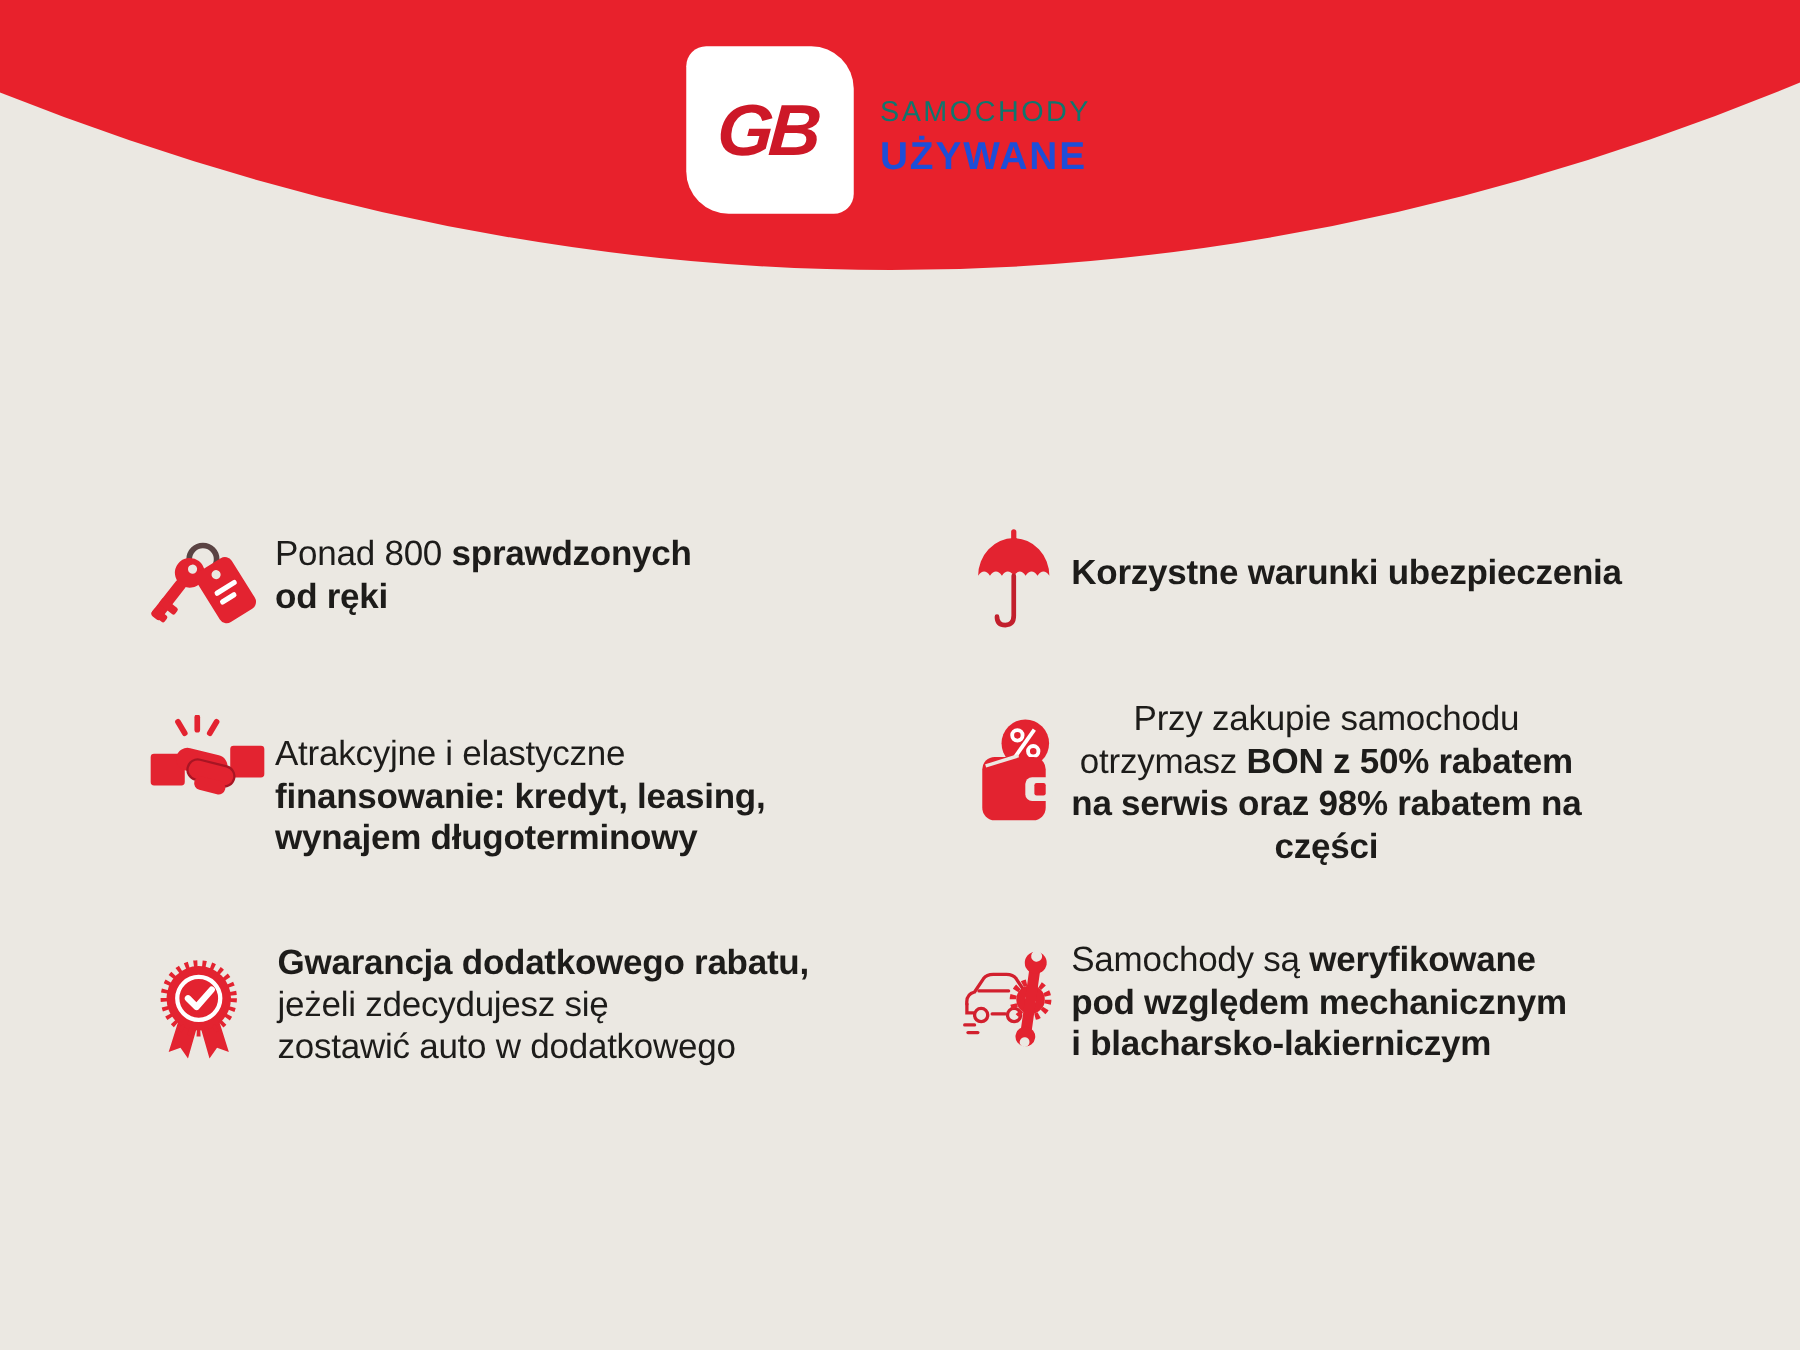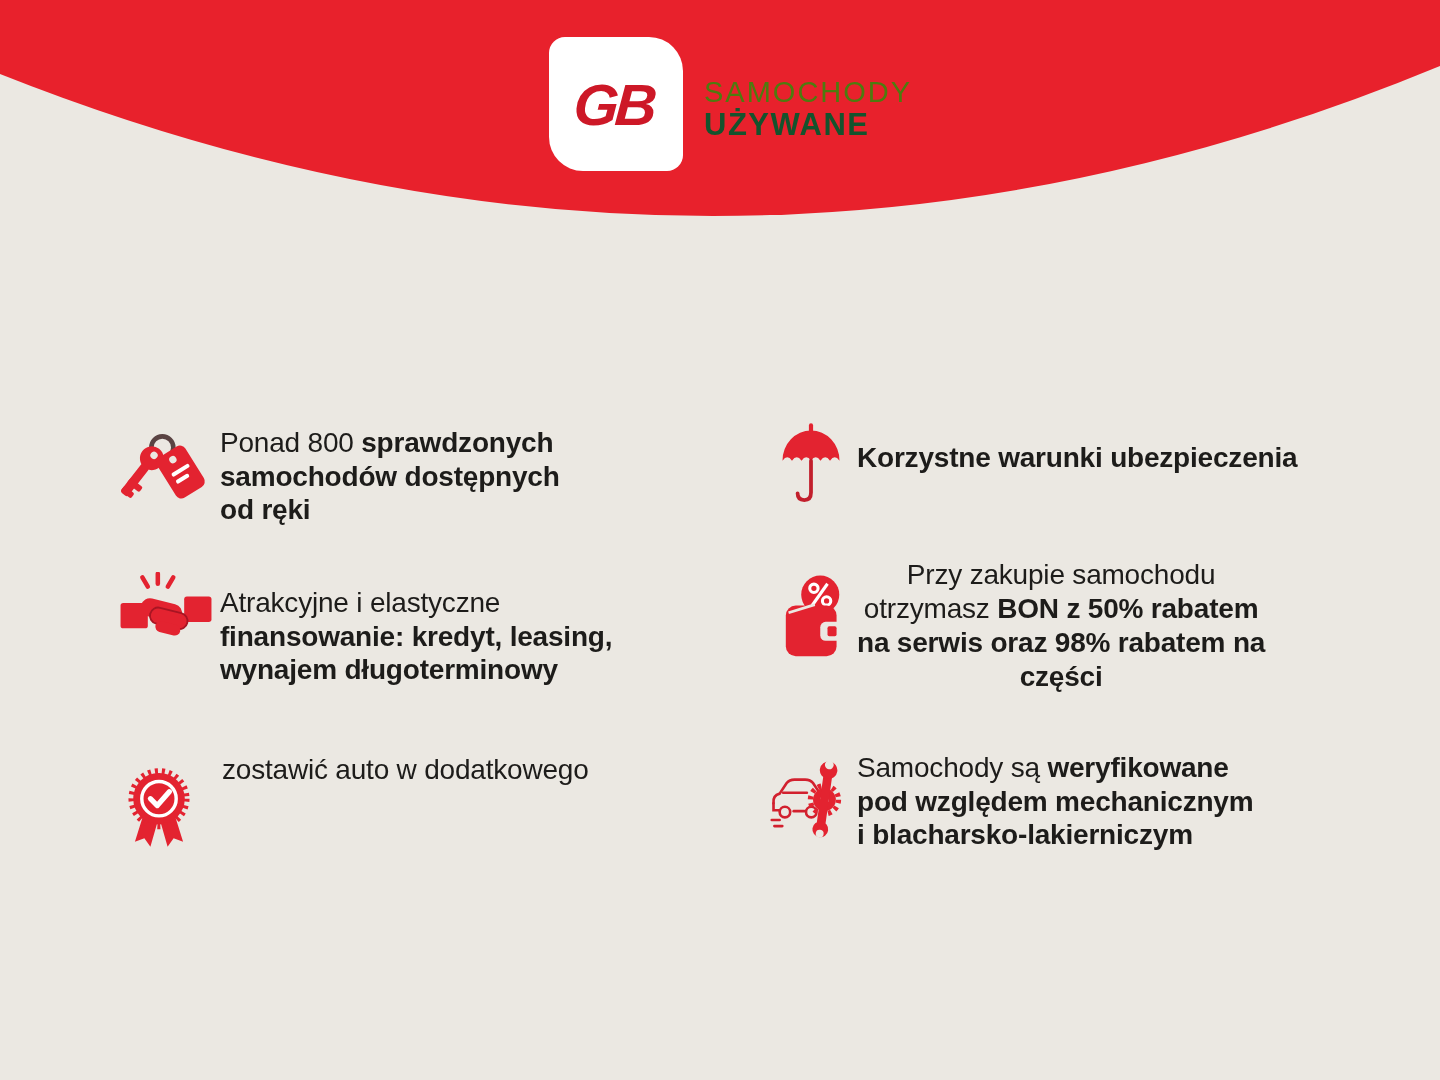--- a/index.html
+++ b/index.html
@@ -12,7 +12,7 @@
     border-radius:16px 34px 16px 34px;display:flex;align-items:center;justify-content:center;}
   .gb{font-size:58px;font-weight:800;font-style:italic;color:#cd1827;letter-spacing:-4px;
       transform:skewX(-4deg);padding-right:6px;}
-  .brand-line1{position:absolute;left:704px;top:76px;color:#4d7c0f;font-size:29px;font-weight:500;letter-spacing:2px;}
+  .brand-line1{position:absolute;left:704px;top:76px;color:#0f766e;font-size:23px;font-weight:500;letter-spacing:2px;}
   .brand-line2{position:absolute;left:704px;top:107px;color:#14532d;font-size:31px;font-weight:800;letter-spacing:1.5px;}
 
   

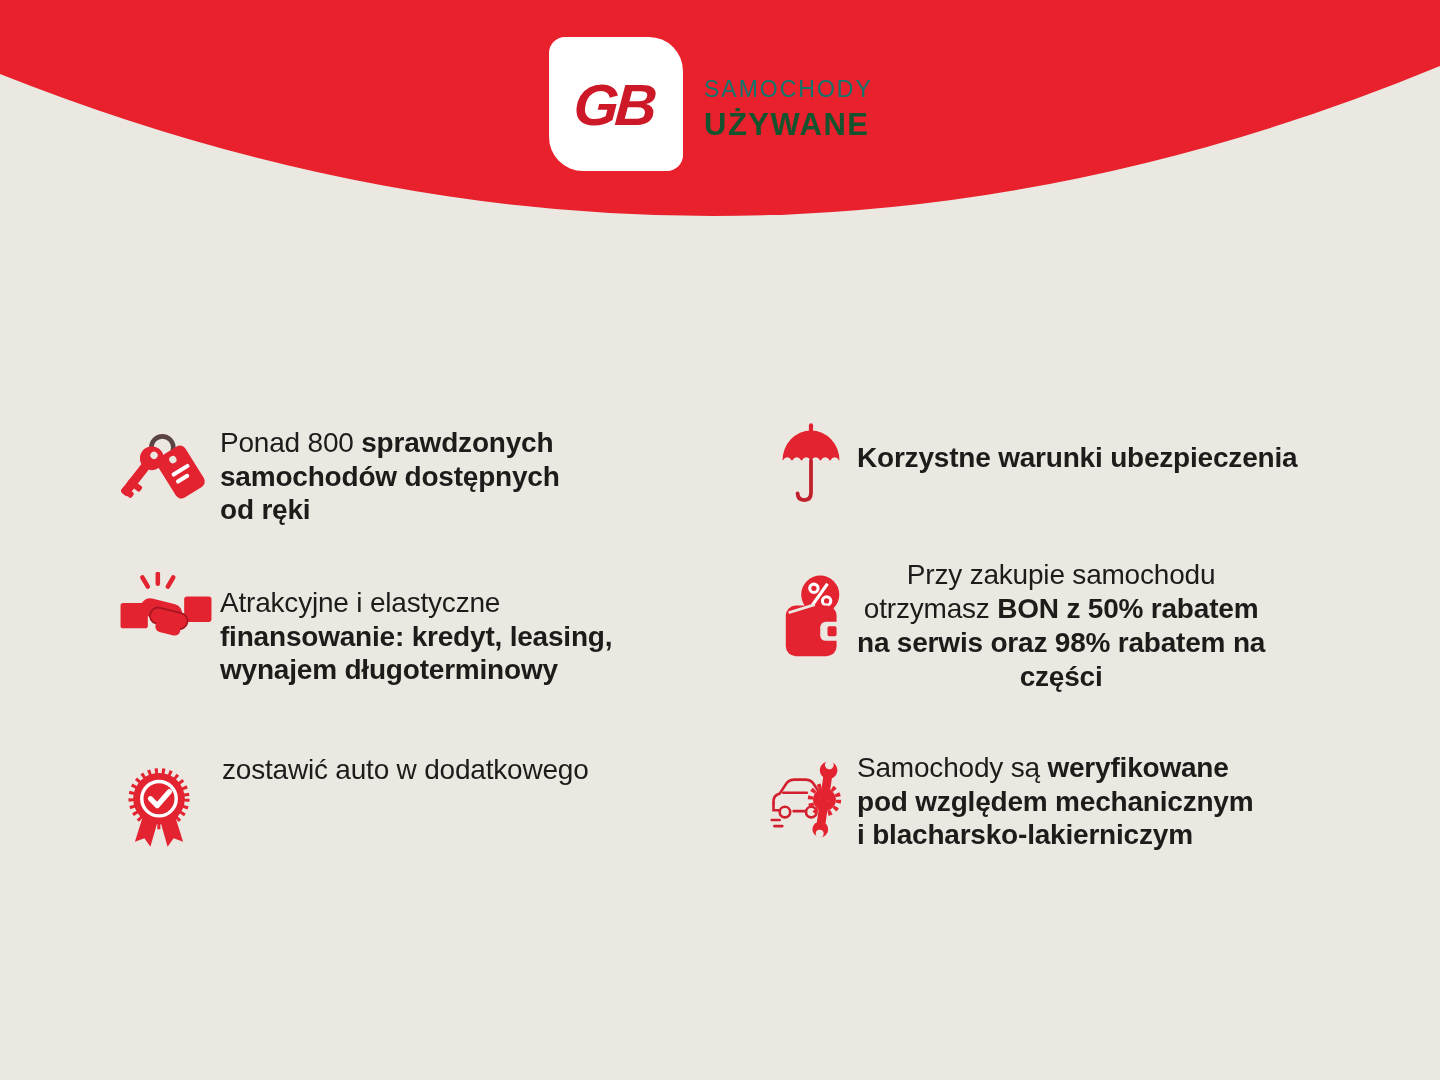--- a/index.html
+++ b/index.html
@@ -13,7 +13,7 @@
   .gb{font-size:58px;font-weight:800;font-style:italic;color:#cd1827;letter-spacing:-4px;
       transform:skewX(-4deg);padding-right:6px;}
   .brand-line1{position:absolute;left:704px;top:76px;color:#0f766e;font-size:23px;font-weight:500;letter-spacing:2px;}
-  .brand-line2{position:absolute;left:704px;top:107px;color:#14532d;font-size:31px;font-weight:800;letter-spacing:1.5px;}
+  .brand-line2{position:absolute;left:704px;top:107px;color:#1d4ed8;font-size:31px;font-weight:800;letter-spacing:1.5px;}
 
   
   .feature{position:absolute;}

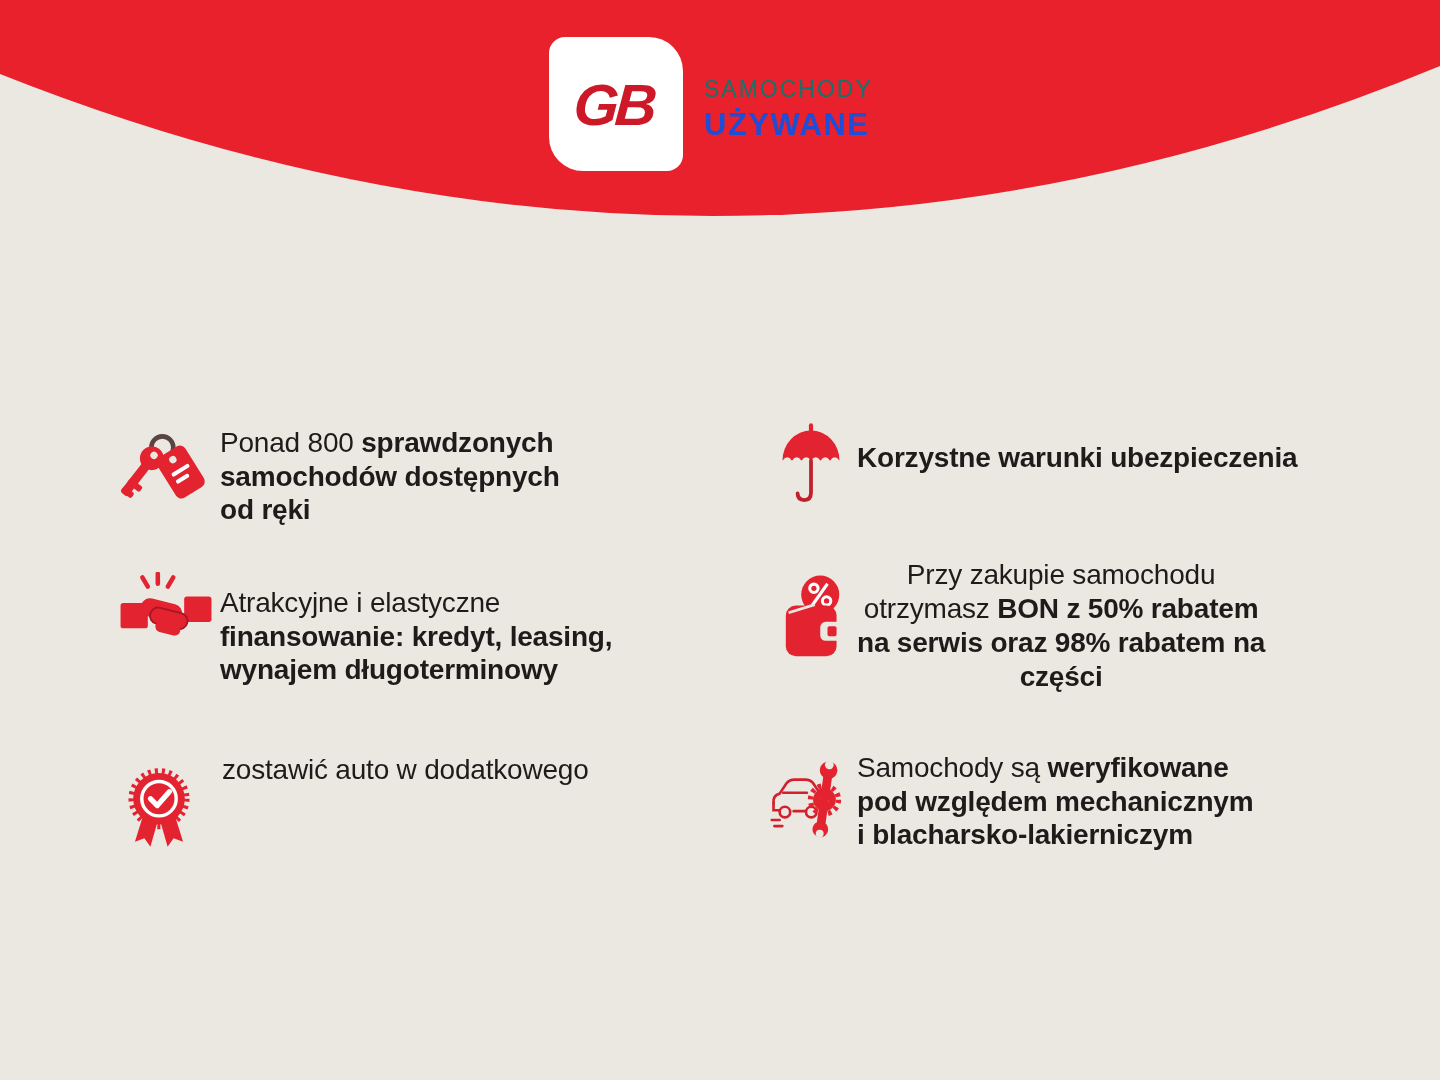--- a/index.html
+++ b/index.html
@@ -64,7 +64,6 @@
     </div>
     <div class="ftext" style="left:100px;top:2px;">
         <div class="line"><span>Ponad 800 </span><span class="b">sprawdzonych</span></div>
-        <div class="line"><span class="b">samochodów dostępnych</span></div>
         <div class="line"><span class="b">od ręki</span></div>
       </div>
   </div>

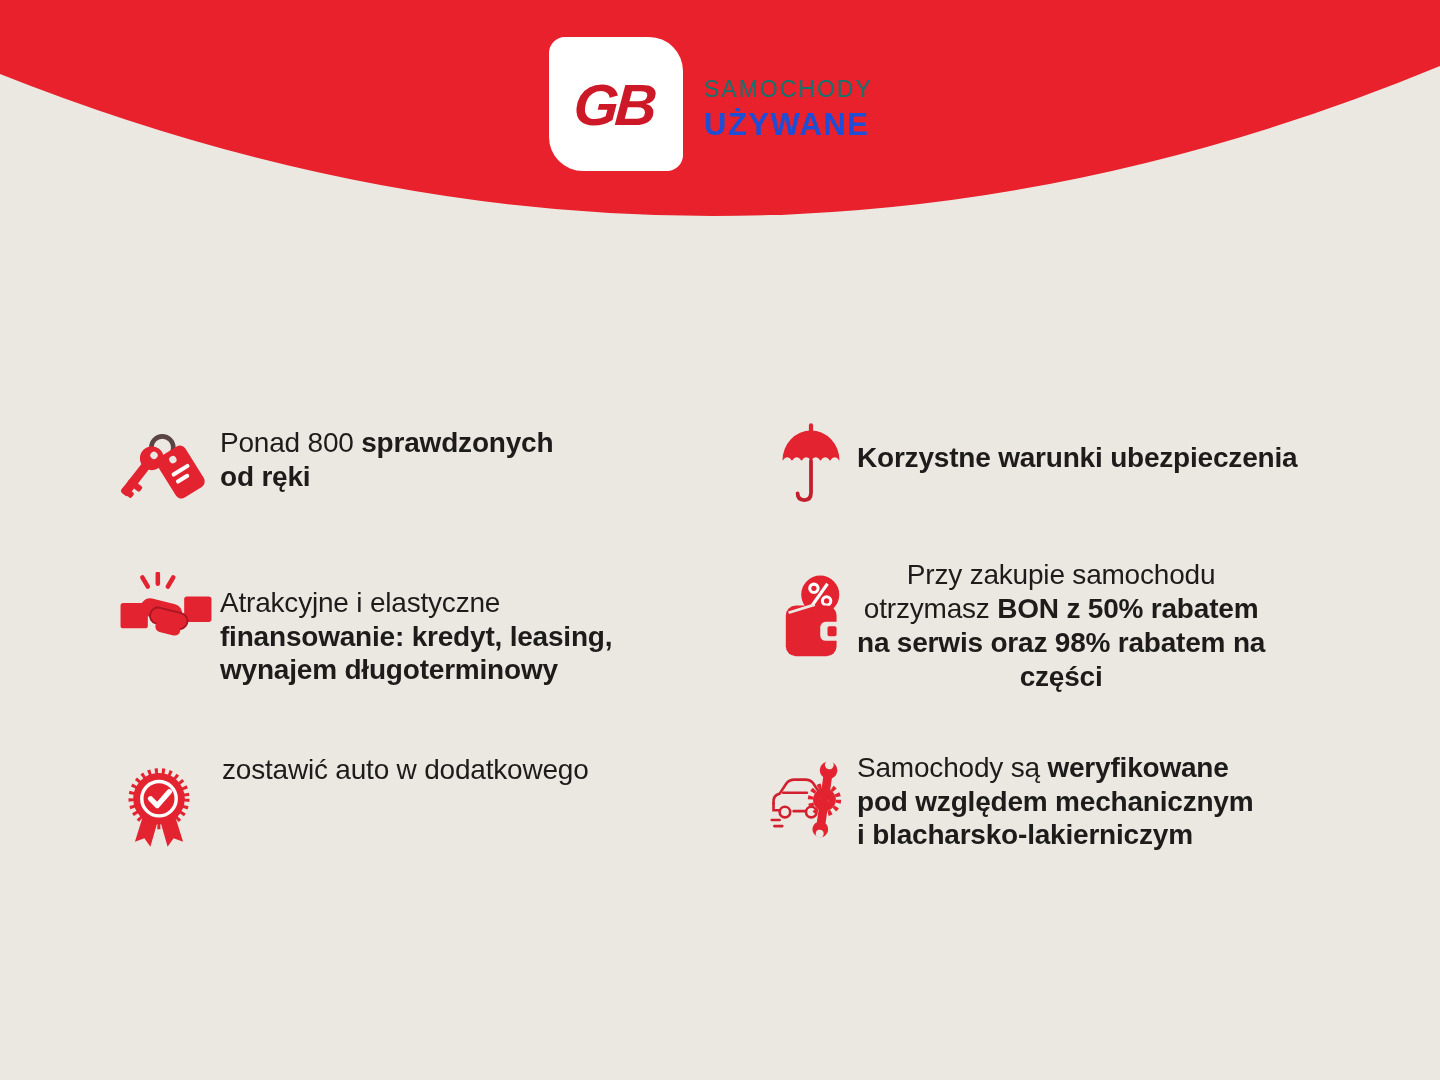--- a/index.html
+++ b/index.html
@@ -106,6 +106,7 @@
       </svg>
     </div>
     <div class="ftext" style="left:96px;top:1px;">
+        <div class="line"><span class="b">Gwarancja dodatkowego rabatu,</span></div>
         <div class="line"><span>zostawić auto w dodatkowego</span></div>
       </div>
   </div>

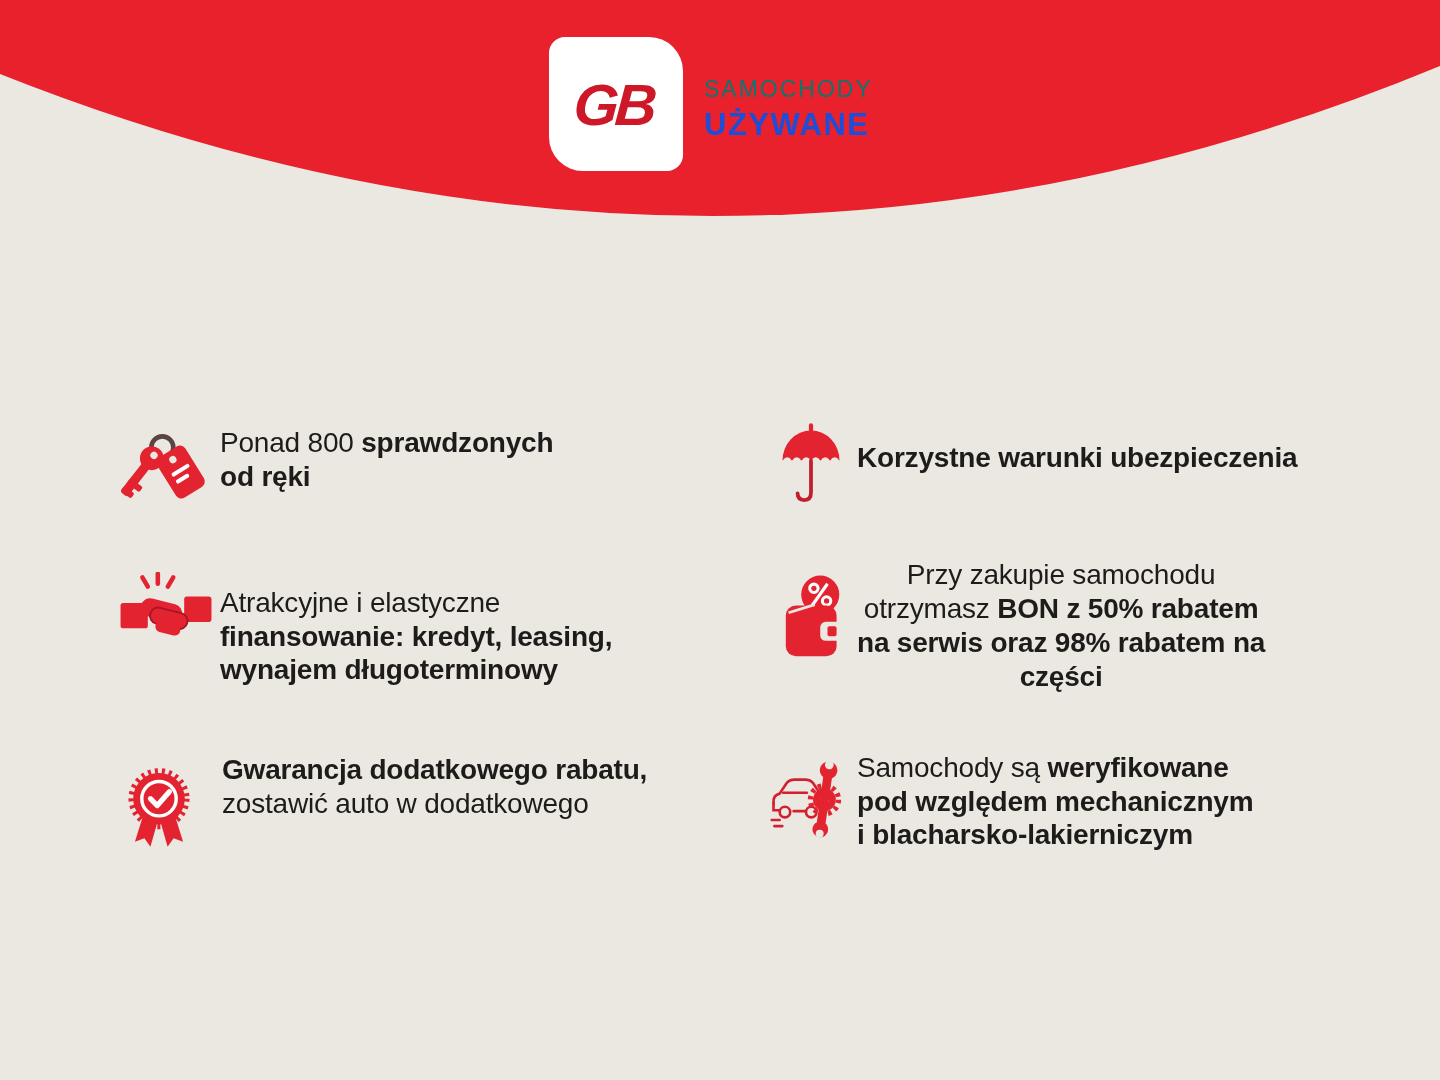--- a/index.html
+++ b/index.html
@@ -107,6 +107,7 @@
     </div>
     <div class="ftext" style="left:96px;top:1px;">
         <div class="line"><span class="b">Gwarancja dodatkowego rabatu,</span></div>
+        <div class="line"><span>jeżeli zdecydujesz się</span></div>
         <div class="line"><span>zostawić auto w dodatkowego</span></div>
       </div>
   </div>

